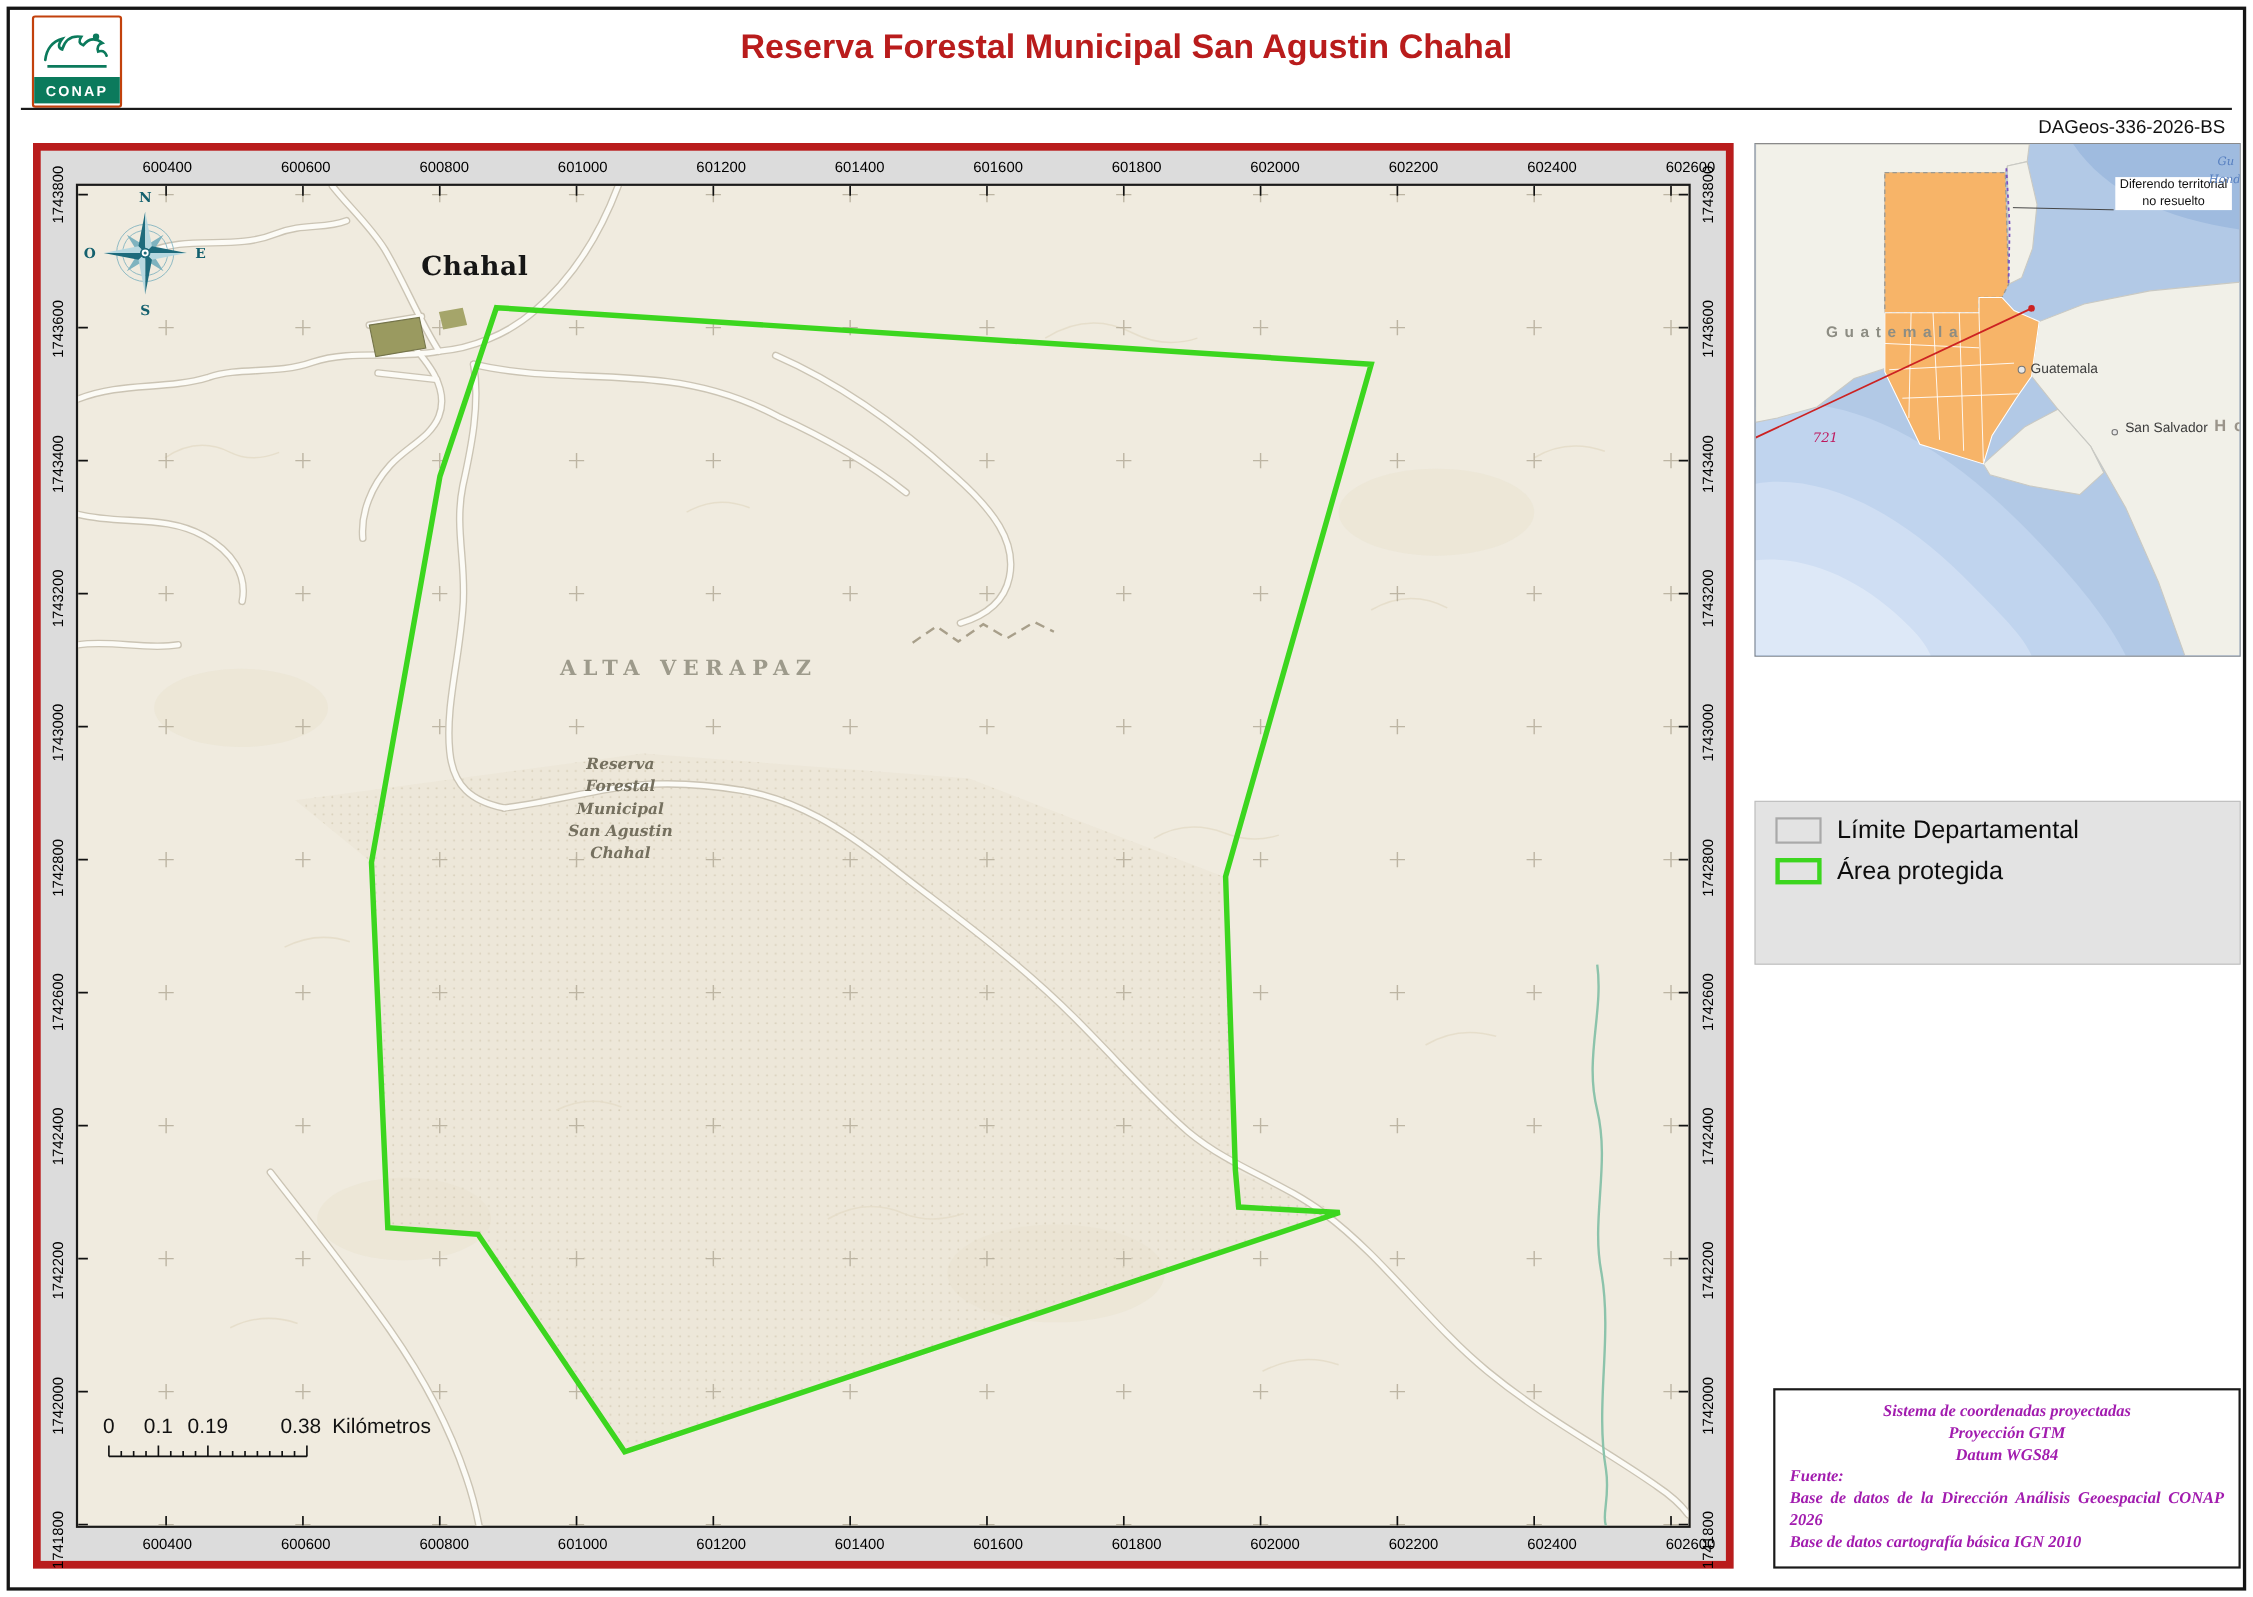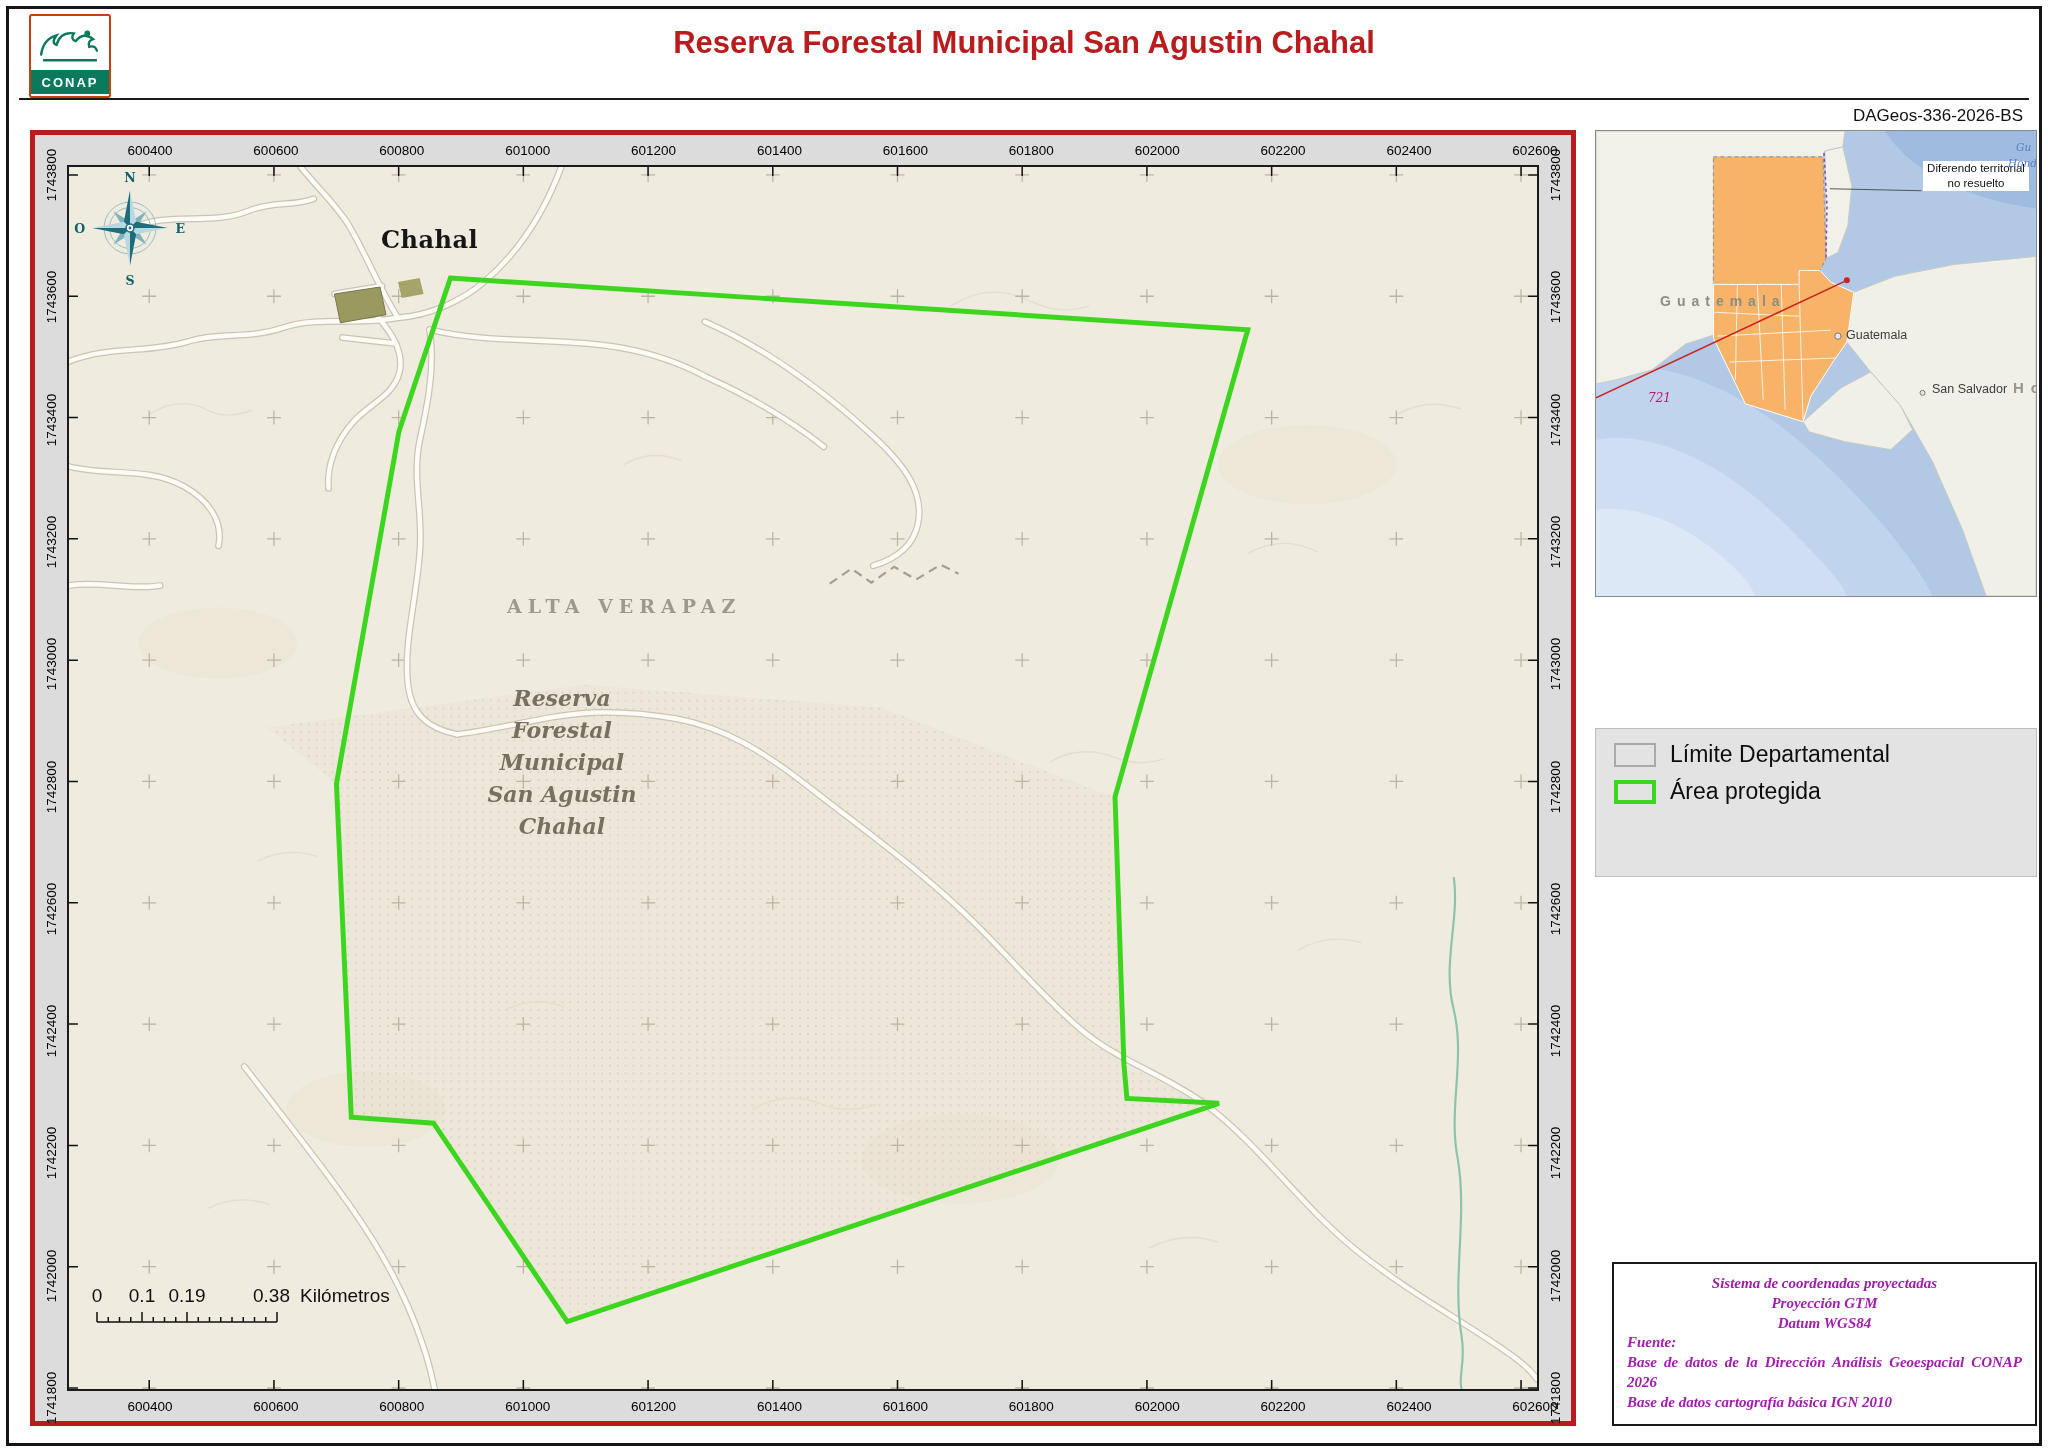--- a/index.html
+++ b/index.html
@@ -16,7 +16,7 @@
   .doc-ref { position:absolute; top:97px; right:16px; font-size:17px; color:#111; }
 
   
-  .map-frame { position:absolute; left:21px; top:121px; width:1546px; height:1296px; background:#dcdcdc; border:5px solid #b91c1c; }
+  .map-frame { position:absolute; left:21px; top:121px; width:1546px; height:1296px; background:#dcdcdc; border:7px solid #b91c1c; }
   .map-inner { position:absolute; left:32px; top:30px; right:32px; bottom:30px; background:#f0ebdf; border:2px solid #1a1a1a; overflow:hidden; }
   .map-svg { position:absolute; inset:0; width:100%; height:100%; }
   .band-top    { position:absolute; left:0; top:0; width:100%; height:30px; }

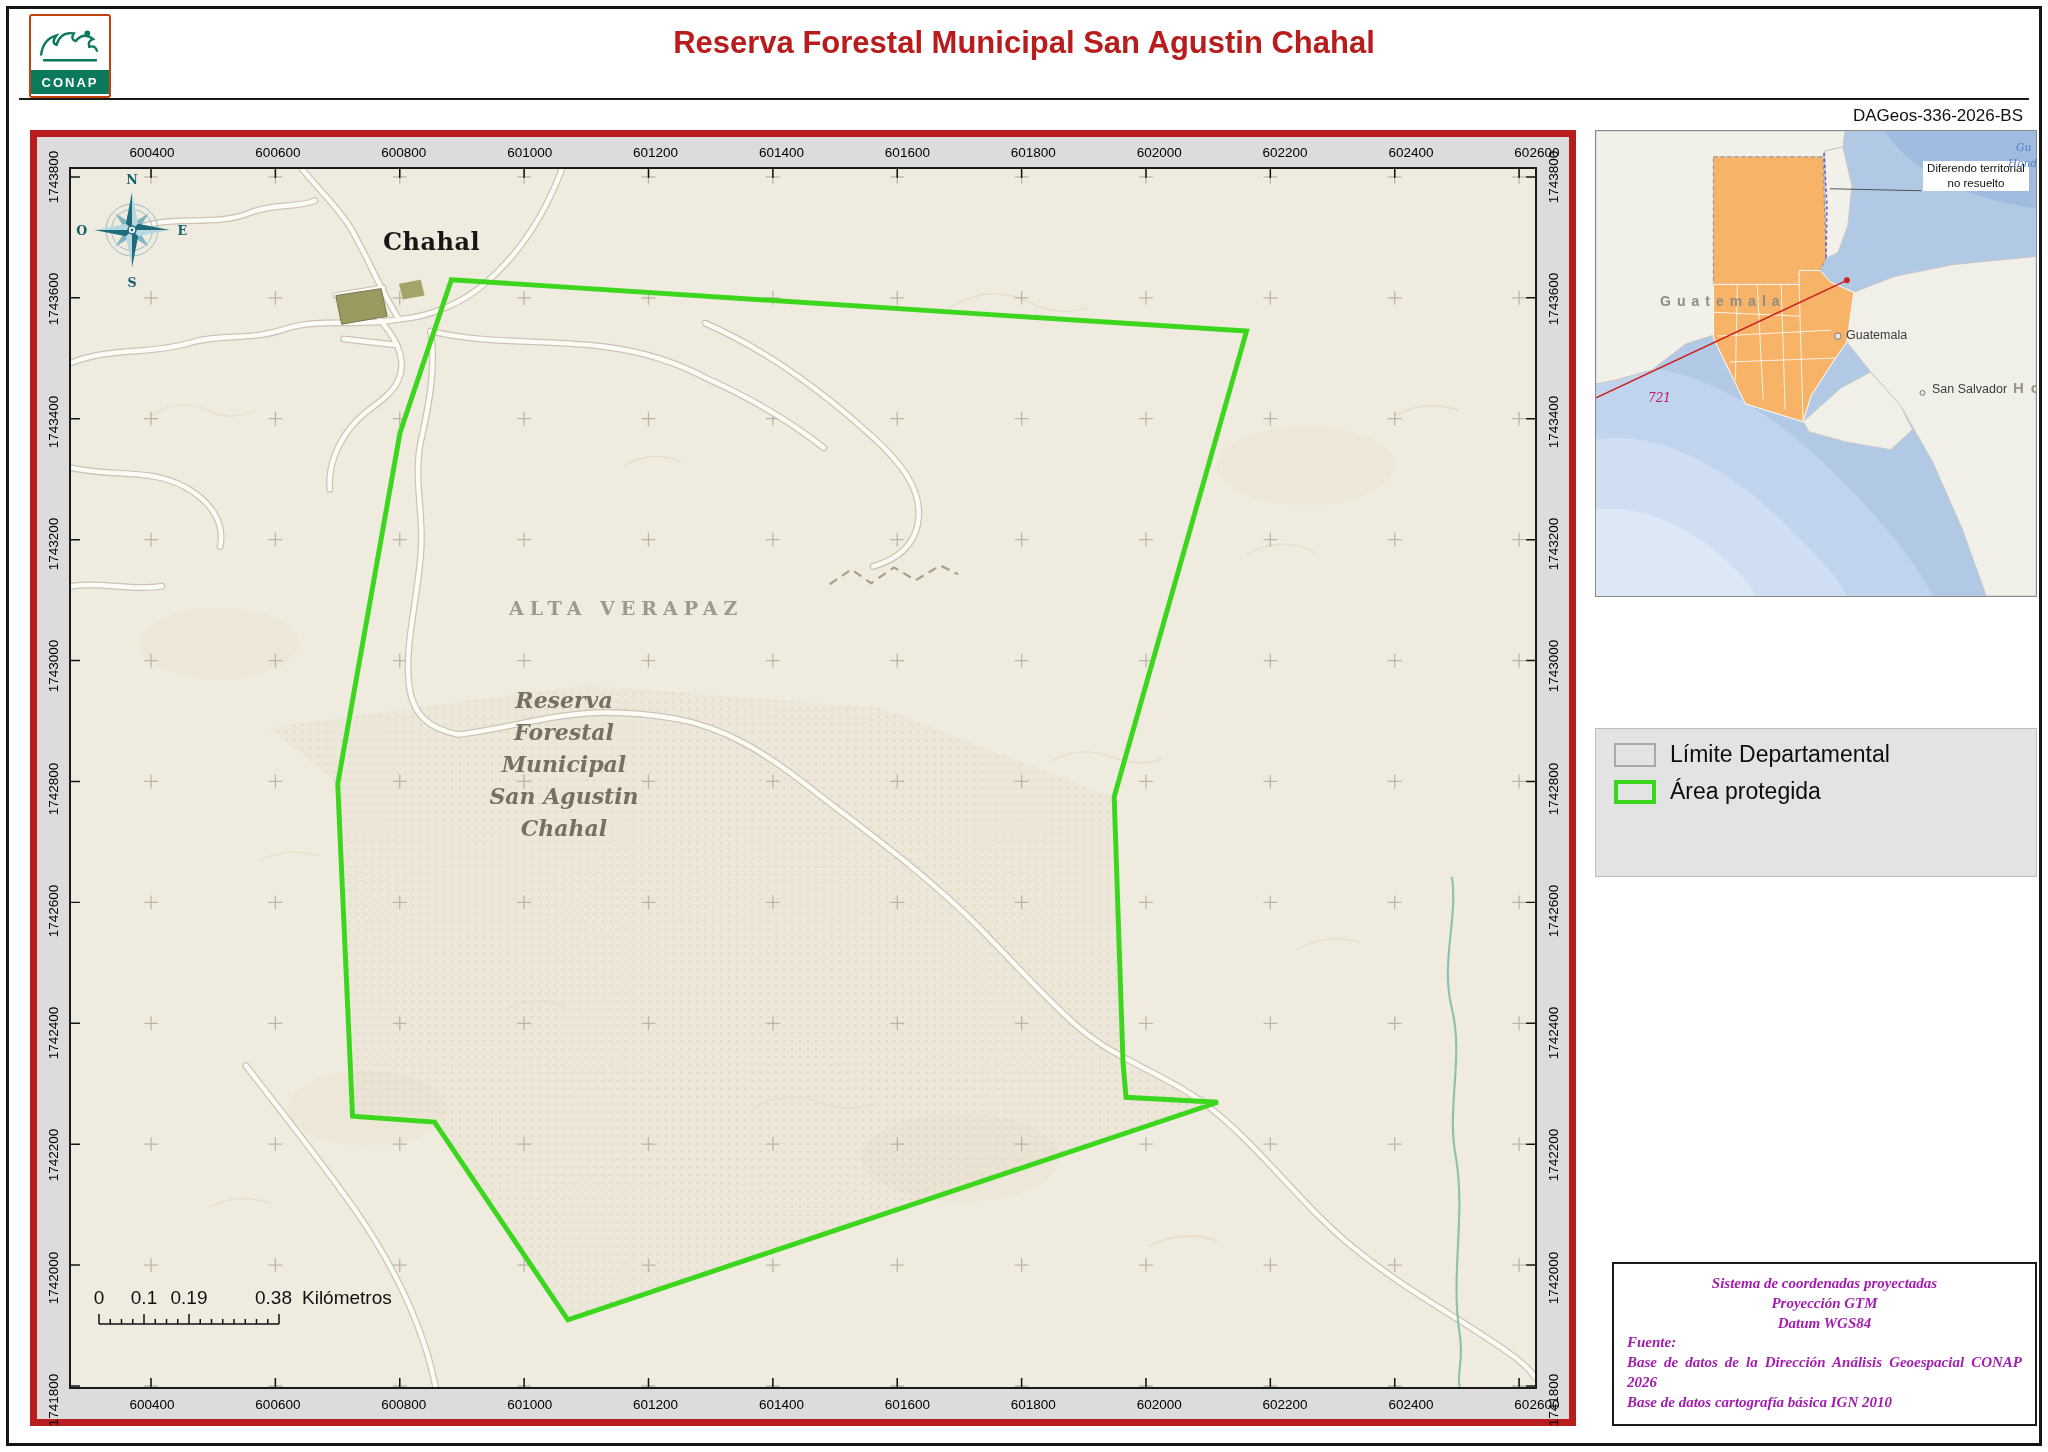--- a/index.html
+++ b/index.html
@@ -32,7 +32,7 @@
 
   .town-label { position:absolute; left:312px; top:58px; font-family:"DejaVu Serif",serif; font-size:24px; font-weight:700; color:#161616; letter-spacing:.5px; }
   .dept-label { position:absolute; left:438px; top:428px; font-family:"DejaVu Serif",serif; font-size:19px; font-weight:700; color:#9d9a8b; letter-spacing:6px; }
-  .reserve-label { position:absolute; left:398px; top:516px; width:190px; text-align:center; font-family:"DejaVu Serif",serif; font-style:italic; font-weight:700; font-size:22px; color:#75705f; line-height:1.45; }
+  .reserve-label { position:absolute; left:398px; top:516px; width:190px; text-align:center; font-family:"DejaVu Serif",serif; font-style:italic; font-weight:700; font-size:14px; color:#75705f; line-height:1.45; }
 
   .scalebar { position:absolute; left:26px; top:1118px; width:340px; height:46px; }
   .sb-labels { position:relative; height:22px; font-size:19px; color:#111; }

